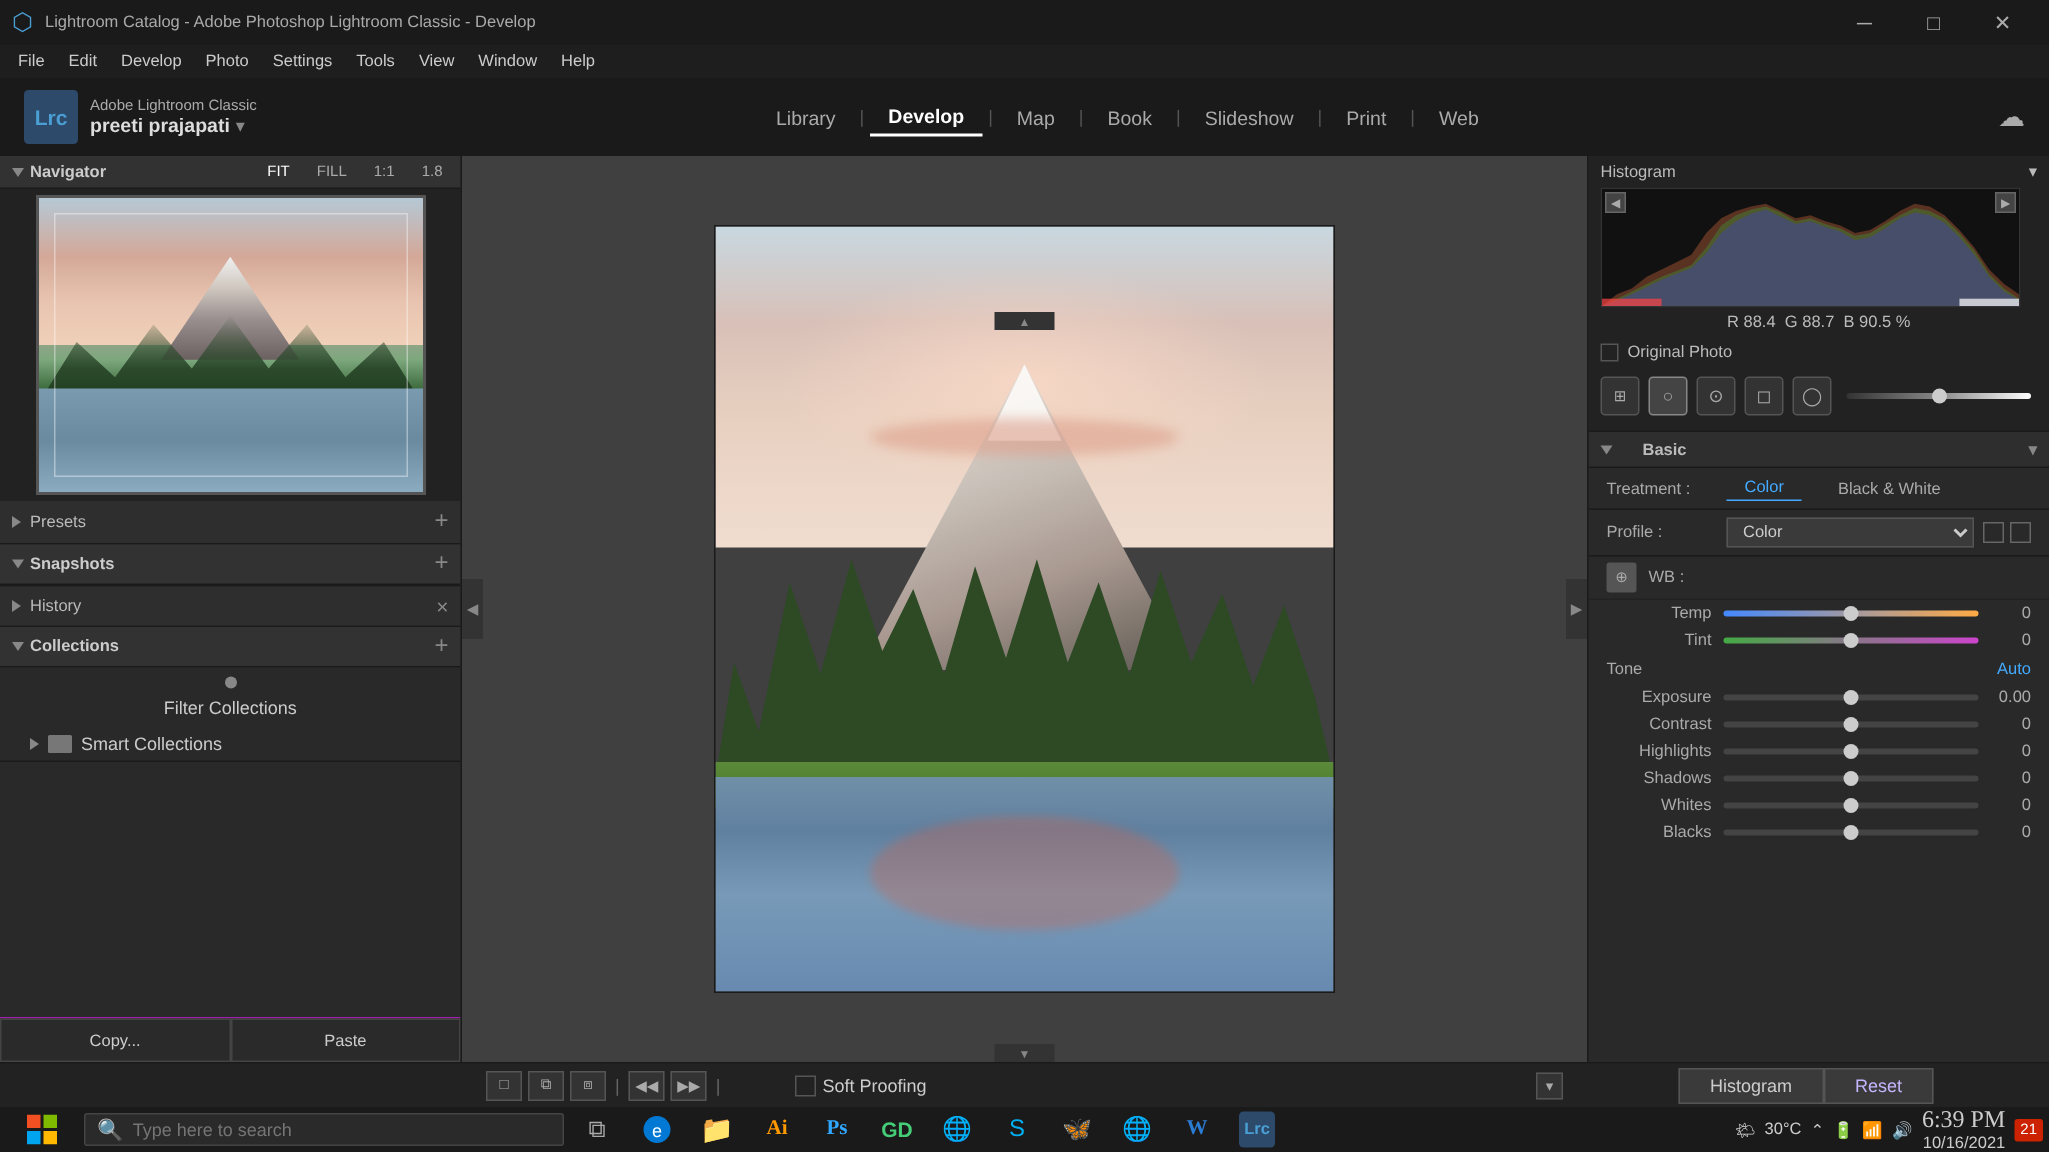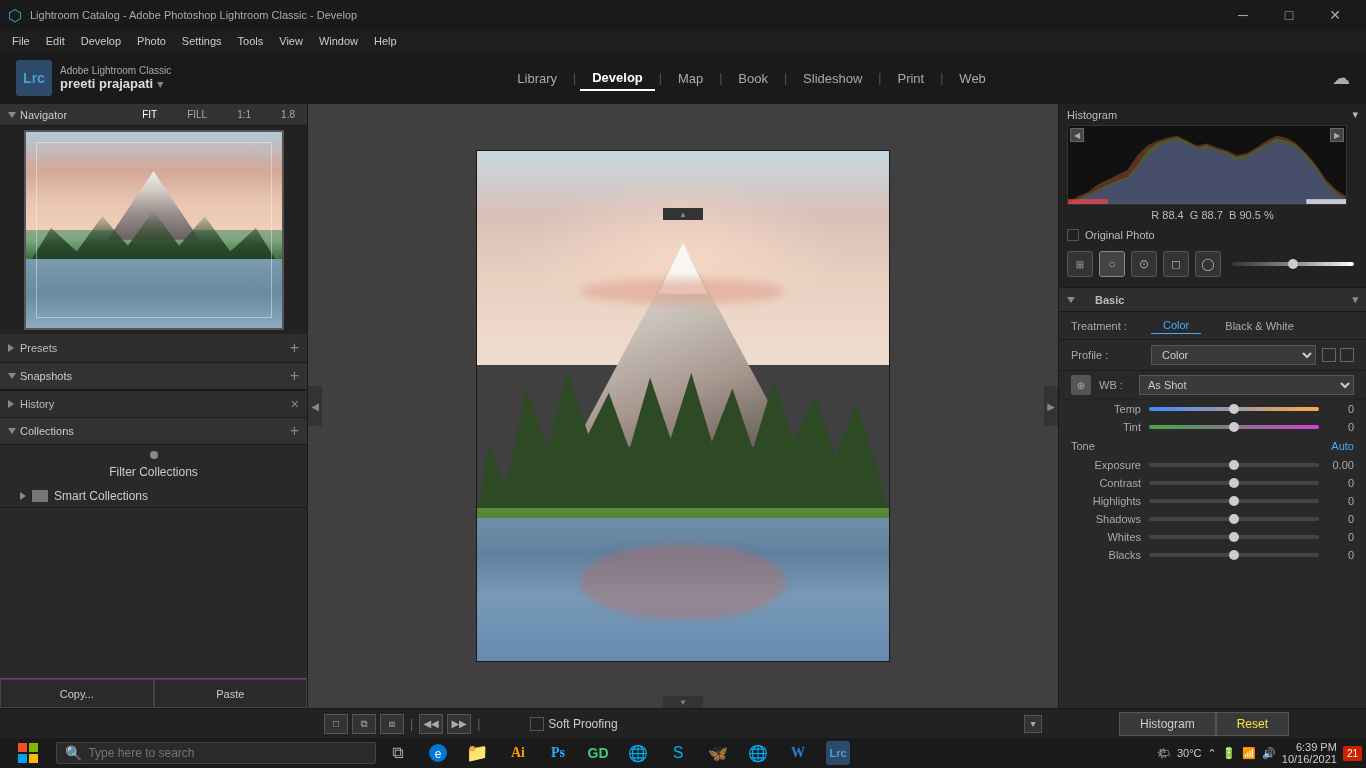--- a/index.html
+++ b/index.html
@@ -35,7 +35,7 @@
 
     
     .panel-section-header { display: flex; align-items: center; justify-content: space-between; padding: 4px 8px; background: #323232; cursor: pointer; border-bottom: 1px solid #1a1a1a; }
-    .panel-section-title { font-size: 11px; color: #ccc; font-weight: normal; display: flex; align-items: center; gap: 4px; }
+    .panel-section-title { font-size: 11px; color: #ccc; font-weight: bold; display: flex; align-items: center; gap: 4px; }
     .panel-header-right { display: flex; gap: 22px; align-items: center; font-size: 10px; color: #999; }
     .header-tag { padding: 1px 4px; color: #aaa; cursor: pointer; }
     .header-tag.active { color: #fff; }

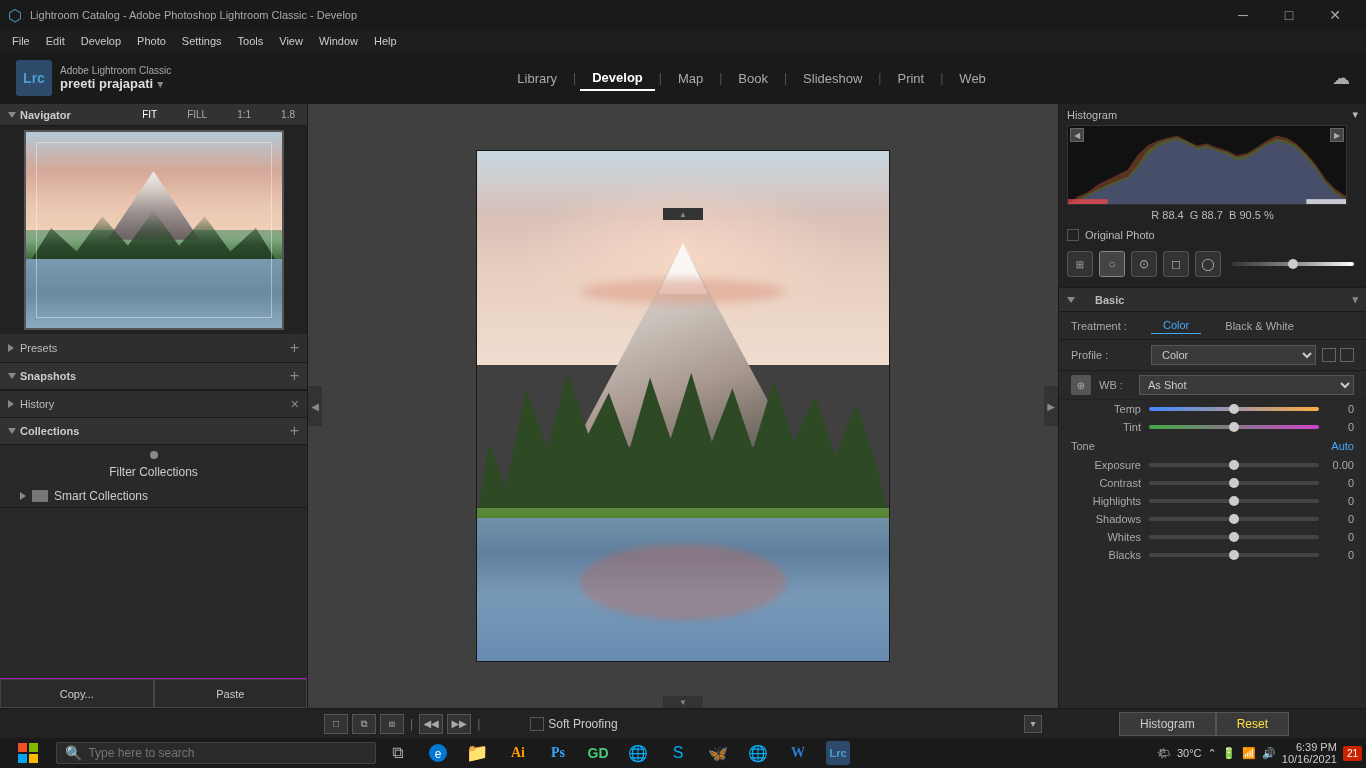--- a/index.html
+++ b/index.html
@@ -36,7 +36,7 @@
     
     .panel-section-header { display: flex; align-items: center; justify-content: space-between; padding: 4px 8px; background: #323232; cursor: pointer; border-bottom: 1px solid #1a1a1a; }
     .panel-section-title { font-size: 11px; color: #ccc; font-weight: bold; display: flex; align-items: center; gap: 4px; }
-    .panel-header-right { display: flex; gap: 22px; align-items: center; font-size: 10px; color: #999; }
+    .panel-header-right { display: flex; gap: 10px; align-items: center; font-size: 10px; color: #999; }
     .header-tag { padding: 1px 4px; color: #aaa; cursor: pointer; }
     .header-tag.active { color: #fff; }
 

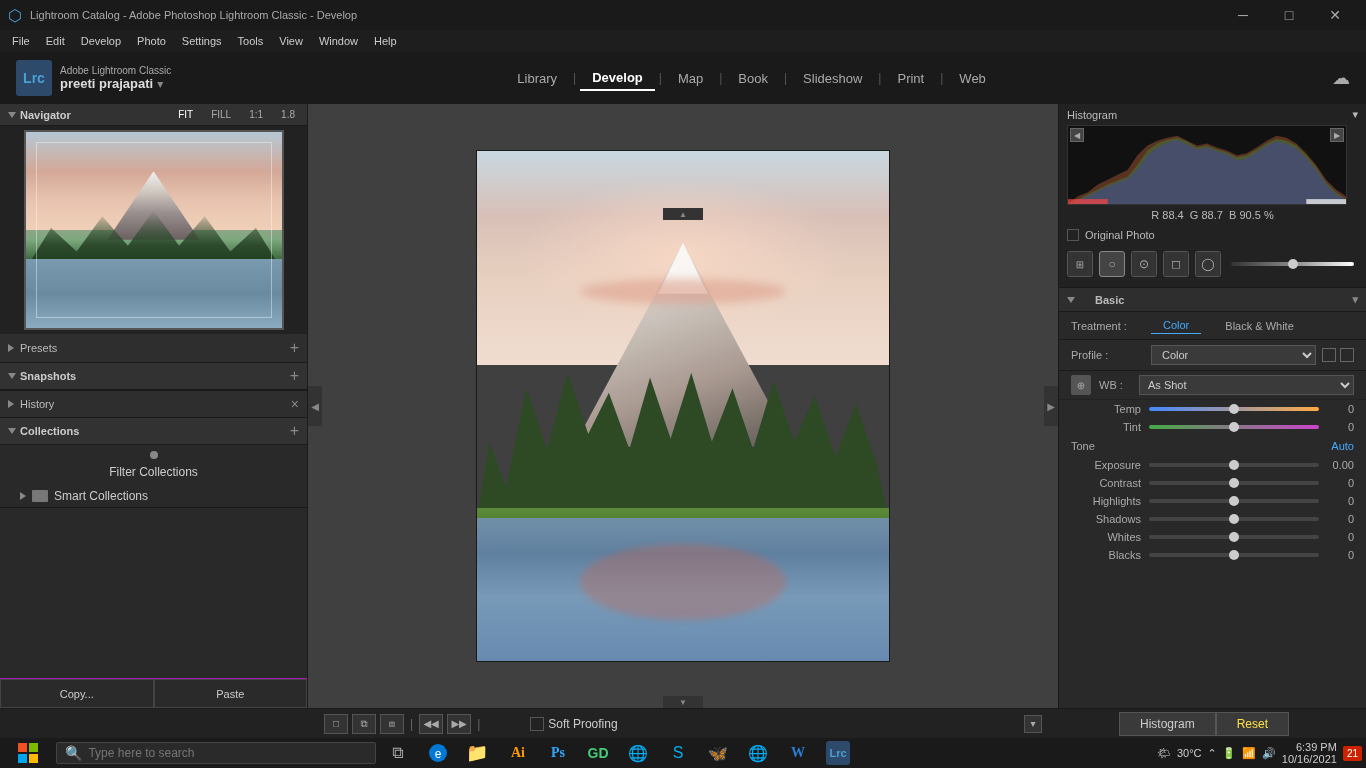--- a/index.html
+++ b/index.html
@@ -402,13 +402,6 @@
         <div class="wb-row">
           <div class="wb-icon">⊕</div>
           <span class="wb-label">WB :</span>
-          <select class="wb-select">
-            <option>As Shot</option>
-            <option>Auto</option>
-            <option>Daylight</option>
-            <option>Cloudy</option>
-            <option>Custom</option>
-          </select>
         </div>
 
         <div class="slider-row">

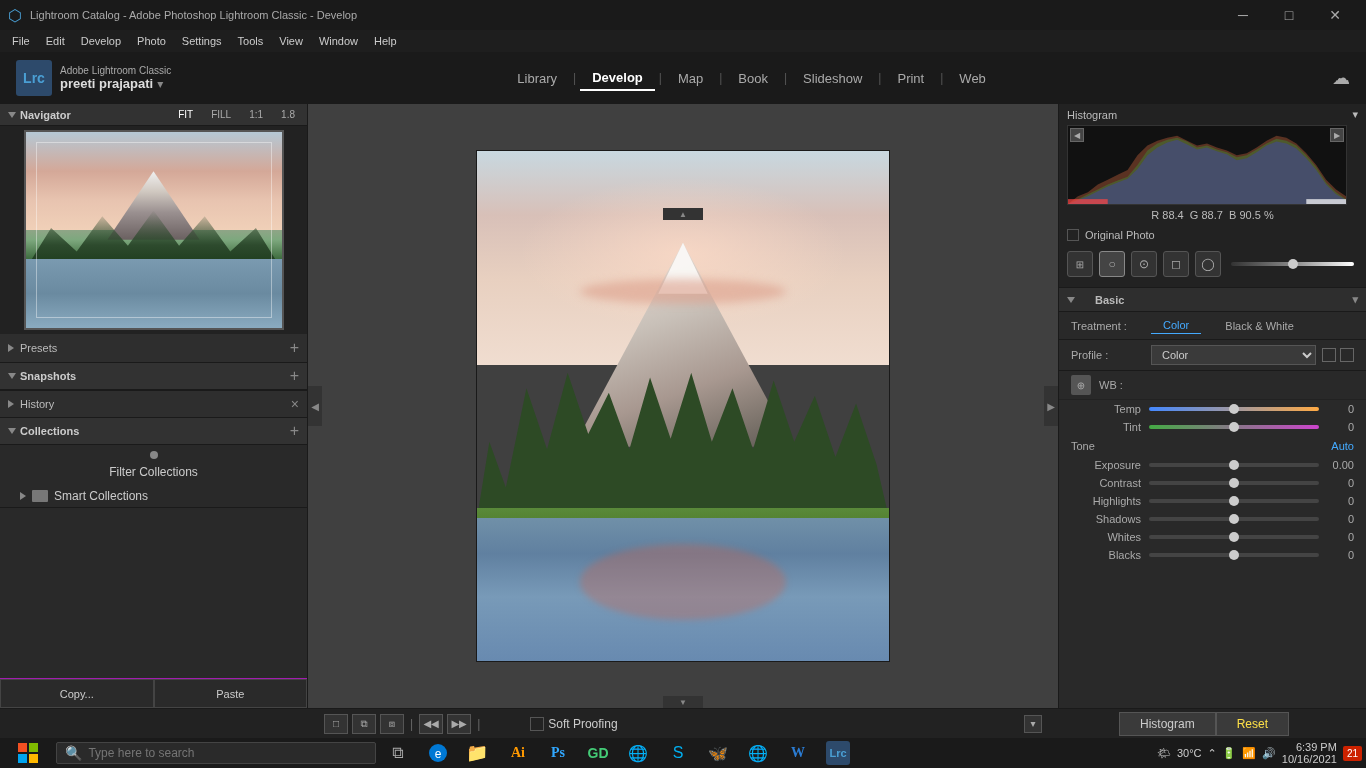--- a/index.html
+++ b/index.html
@@ -115,7 +115,7 @@
     .chevron-btn { width: 18px; height: 18px; background: #333; border: 1px solid #555; display: flex; align-items: center; justify-content: center; color: #aaa; cursor: pointer; font-size: 10px; }
 
     .prev-next-btn { padding: 4px 20px; background: #3a3a3a; border: 1px solid #555; color: #ccc; font-size: 12px; cursor: pointer; }
-    .reset-btn { padding: 4px 20px; background: #3a3a3a; border: 1px solid #555; color: #fde047; font-size: 12px; cursor: pointer; }
+    .reset-btn { padding: 4px 20px; background: #3a3a3a; border: 1px solid #555; color: #c4b5fd; font-size: 12px; cursor: pointer; }
     .copy-paste-btn { flex: 1; padding: 4px; background: #2a2a2a; border: 1px solid #444; color: #ccc; font-size: 11px; cursor: pointer; text-align: center; }
 
     

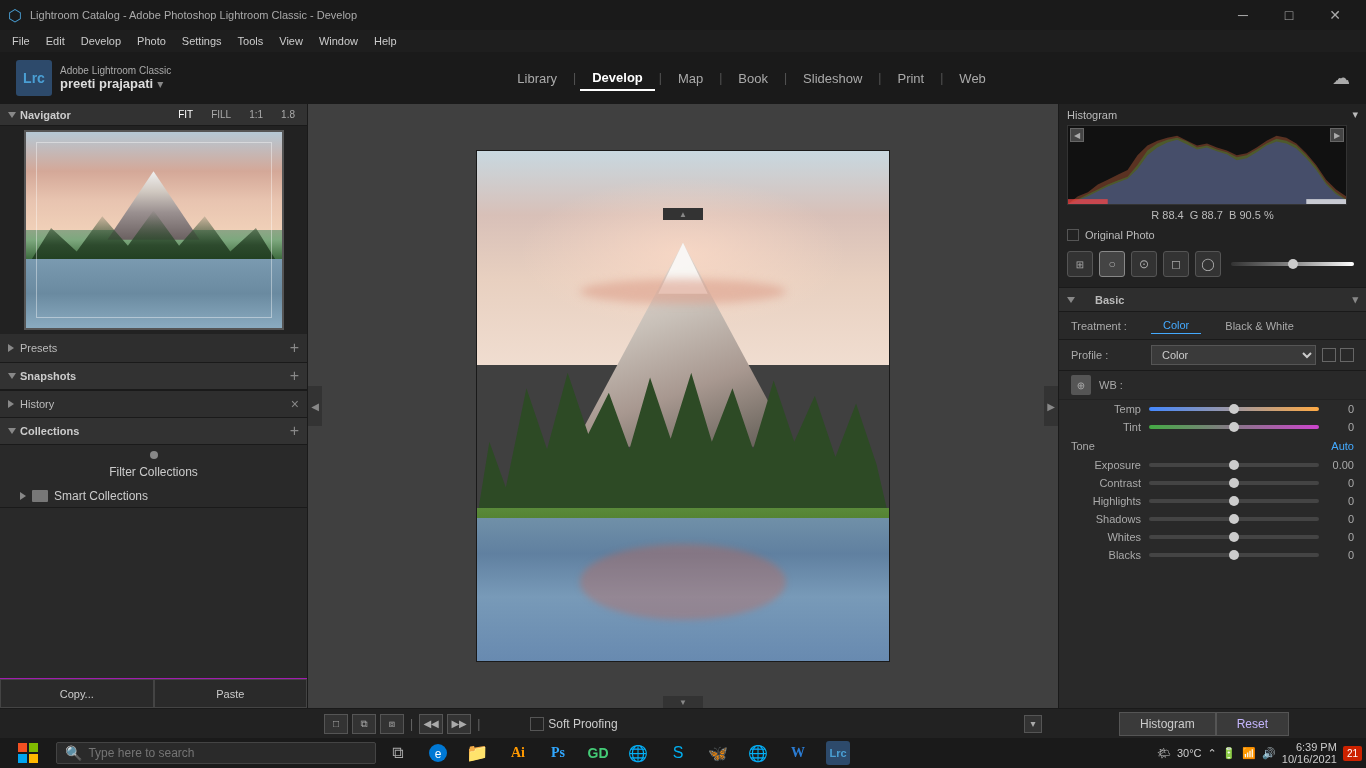--- a/index.html
+++ b/index.html
@@ -126,7 +126,7 @@
     .search-box { display: flex; align-items: center; background: #2a2a2a; border: 1px solid #444; border-radius: 2px; padding: 2px 8px; width: 280px; gap: 6px; }
     .search-input { background: transparent; border: none; color: #ccc; font-size: 12px; outline: none; flex: 1; }
     .time-block { text-align: right; }
-    .time { font-size: 11px; }
+    .time { font-size: 16px; font-family: Liberation Serif, serif; }
     .date { font-size: 11px; }
 
     

